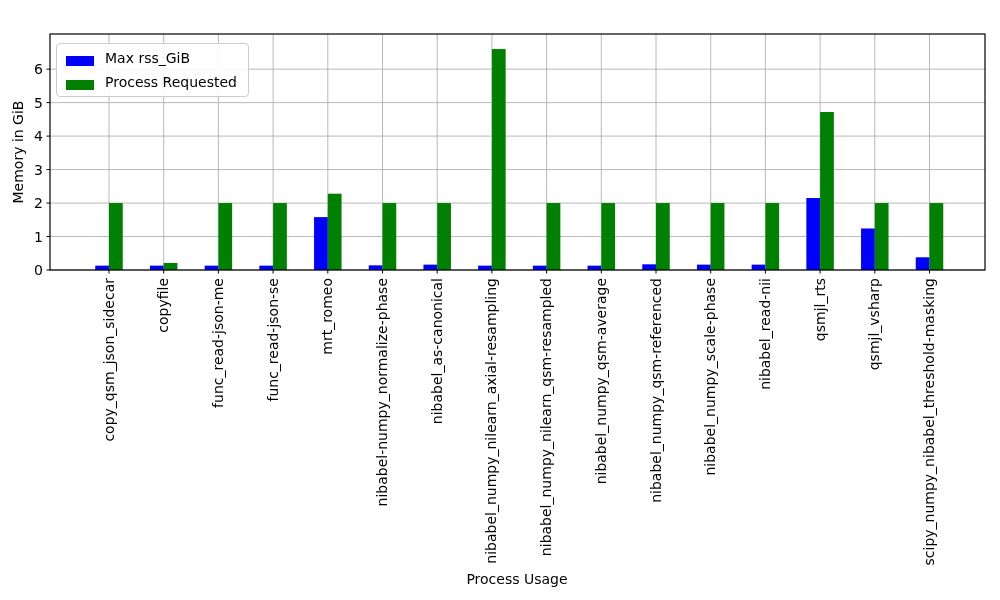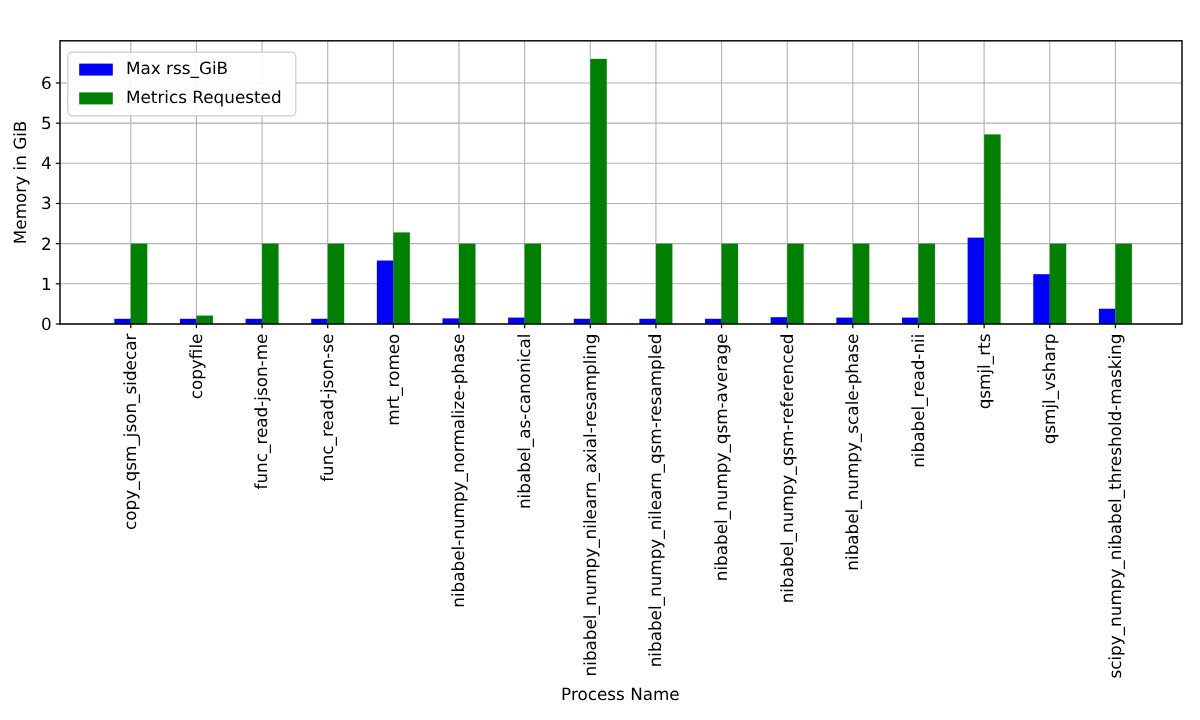--- a/index.html
+++ b/index.html
@@ -50,7 +50,7 @@
     flex-direction: column;
     gap: 8px;
   }
-  .legend-row { display: flex; align-items: center; gap: 11px; }
+  .legend-row { display: flex; align-items: flex-end; gap: 11px; }
   .legend-swatch { width: 28px; height: 10px; display: inline-block; }
   .legend-label { font-size: 14px; color: #000000; white-space: nowrap; }
   svg text { font-family: "DejaVu Sans", sans-serif; }

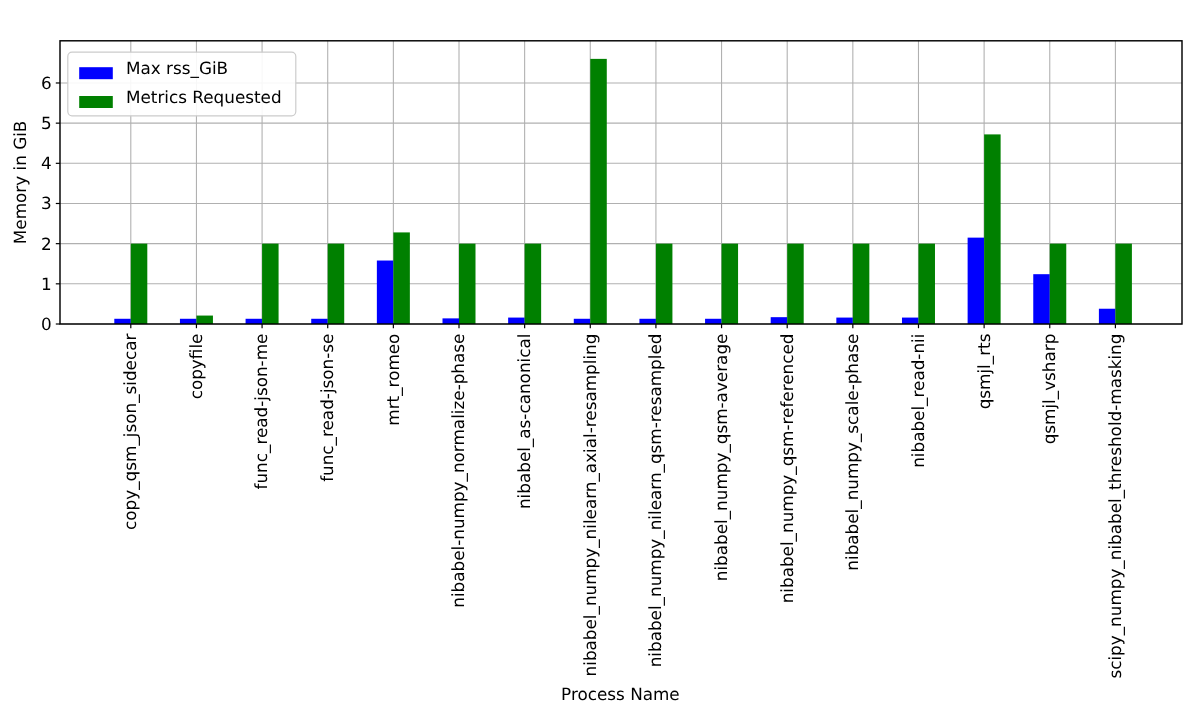--- a/index.html
+++ b/index.html
@@ -177,7 +177,7 @@
     </div>
     <div class="legend-row">
       <span class="legend-swatch" style="background: rgb(0, 128, 0);"></span>
-      <span class="legend-label">Metrics Requested</span>
+      <span class="legend-label">Process Requested</span>
     </div>
   </div>
 

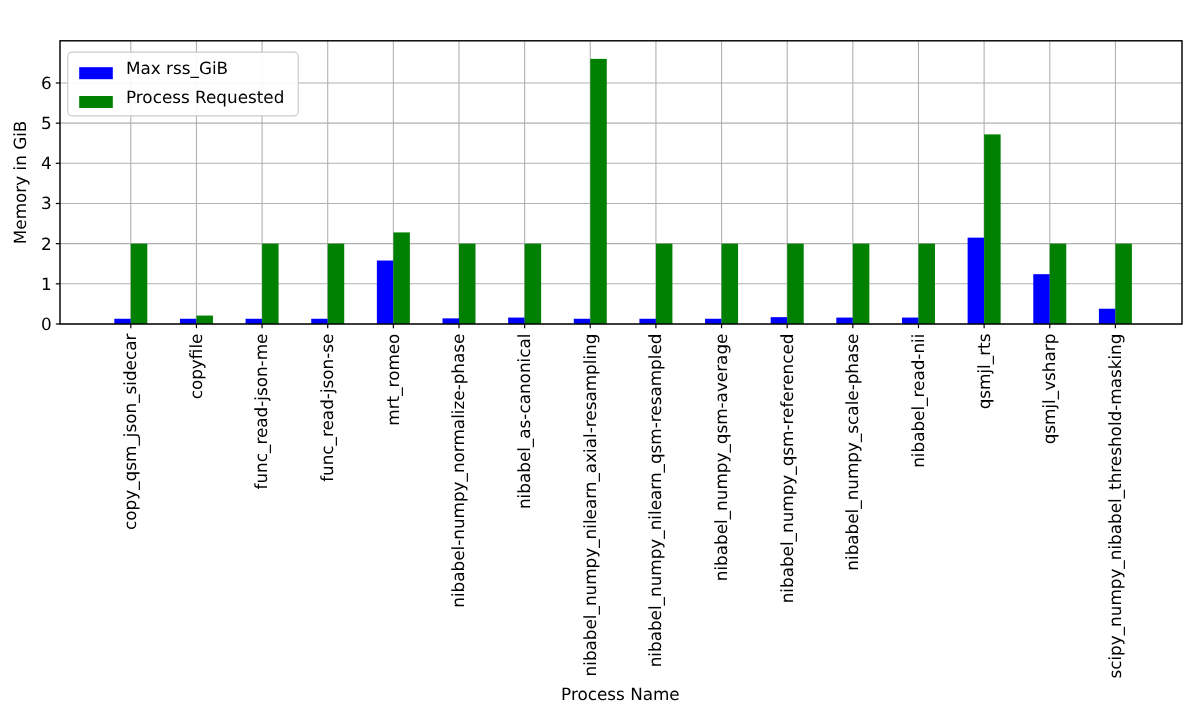--- a/index.html
+++ b/index.html
@@ -168,7 +168,7 @@
       <text x="0" y="0" transform="translate(934,278) rotate(-90)" text-anchor="end" font-size="14px" fill="#000000">scipy_numpy_nibabel_threshold-masking</text>
     </svg>
 
-  <div class="x-axis-label">Process Name</div>
+  <div class="x-axis-label">Process Usage</div>
 
   <div class="legend">
     <div class="legend-row">

